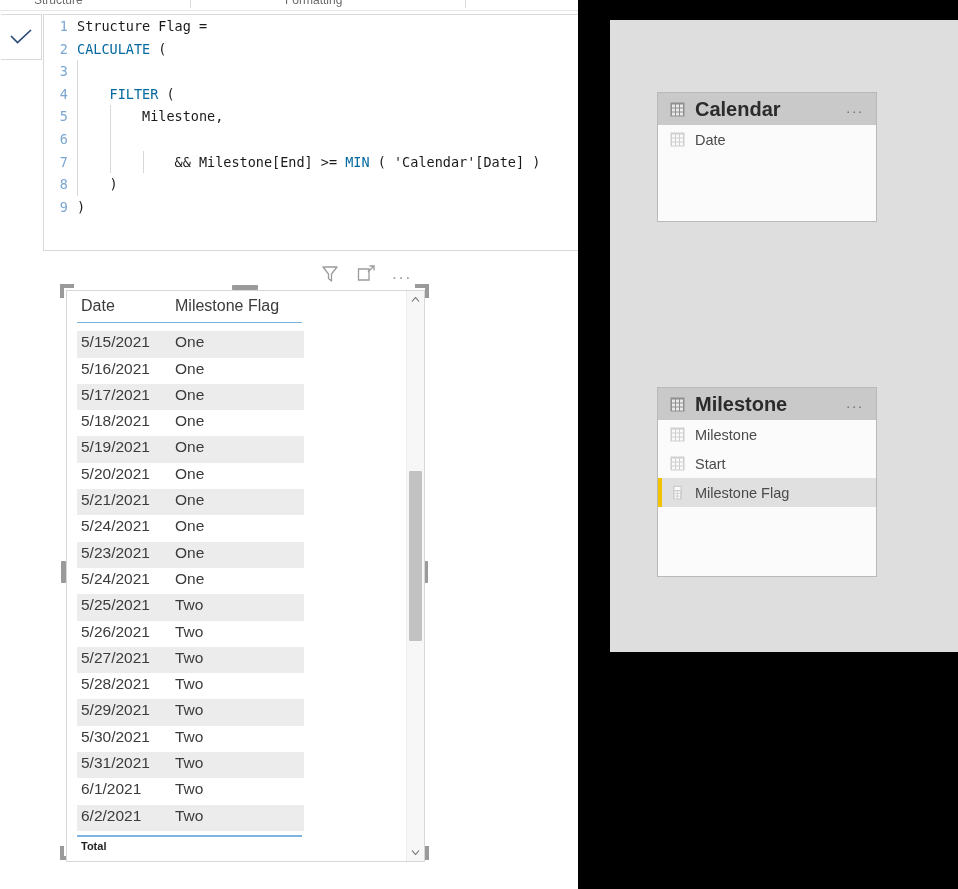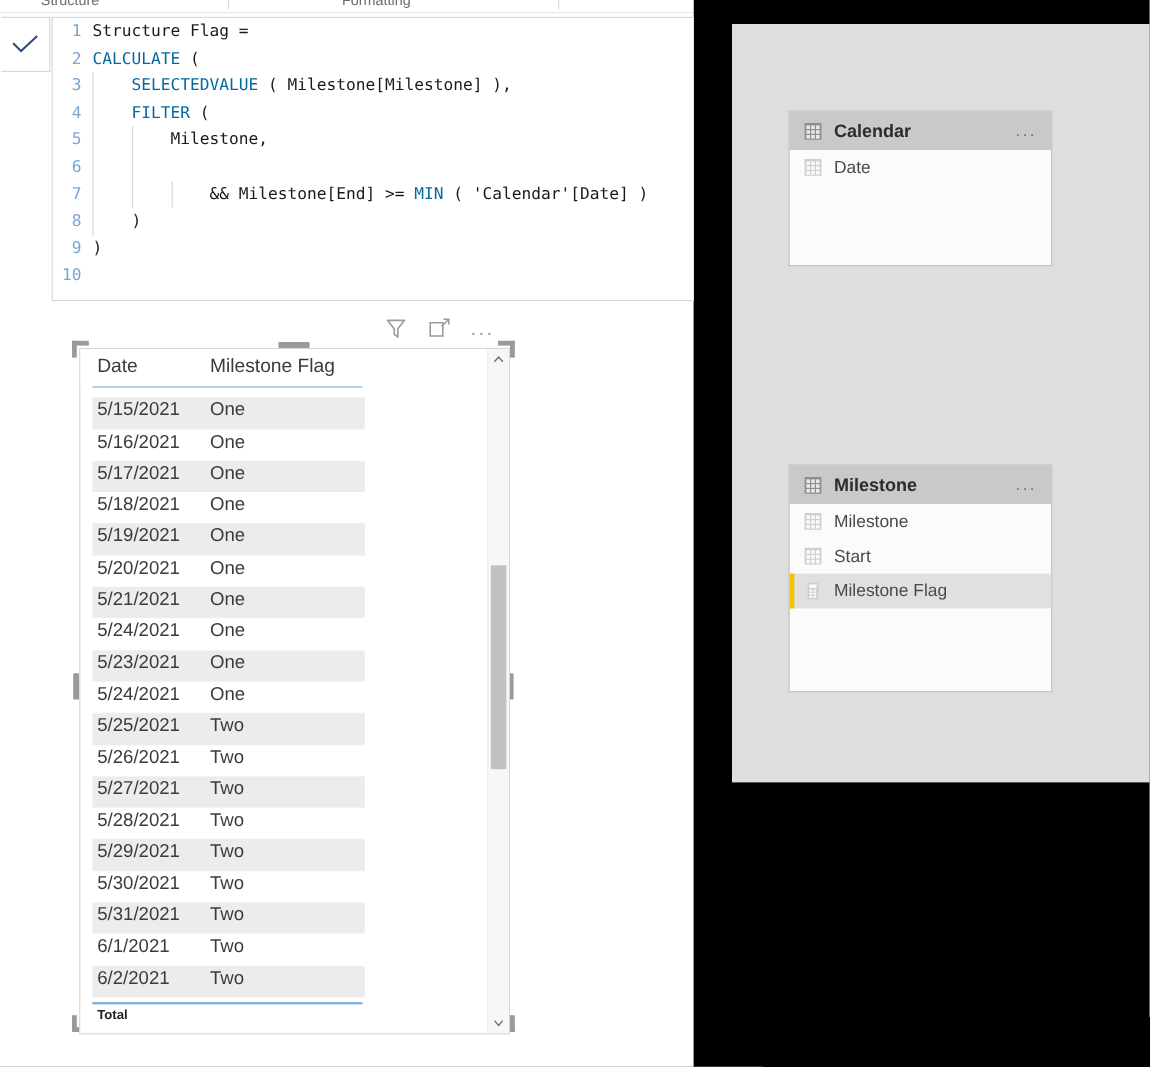--- a/index.html
+++ b/index.html
@@ -217,7 +217,7 @@
     <div id="formula-editor">
         <div class="code-line"><span class="ln">1</span><span class="code-text"><span>Structure Flag =</span></span></div>
         <div class="code-line"><span class="ln">2</span><span class="code-text"><span class="fn">CALCULATE</span><span> (</span></span></div>
-        <div class="code-line"><span class="ln">3</span><div class="guide" style="left: 33px;"></div><span class="code-text"><span>    </span><span class="fn">SELECTEDVALUE</span><span> ( Milestone[Milestone] ),</span></span></div>
+        <div class="code-line"><span class="ln">3</span><div class="guide" style="left: 33px;"></div></div>
         <div class="code-line"><span class="ln">4</span><div class="guide" style="left: 33px;"></div><span class="code-text"><span>    </span><span class="fn">FILTER</span><span> (</span></span></div>
         <div class="code-line"><span class="ln">5</span><div class="guide" style="left: 33px;"></div><div class="guide" style="left: 66px;"></div><span class="code-text"><span>        Milestone,</span></span></div>
         <div class="code-line"><span class="ln">6</span><div class="guide" style="left: 33px;"></div><div class="guide" style="left: 66px;"></div></div>

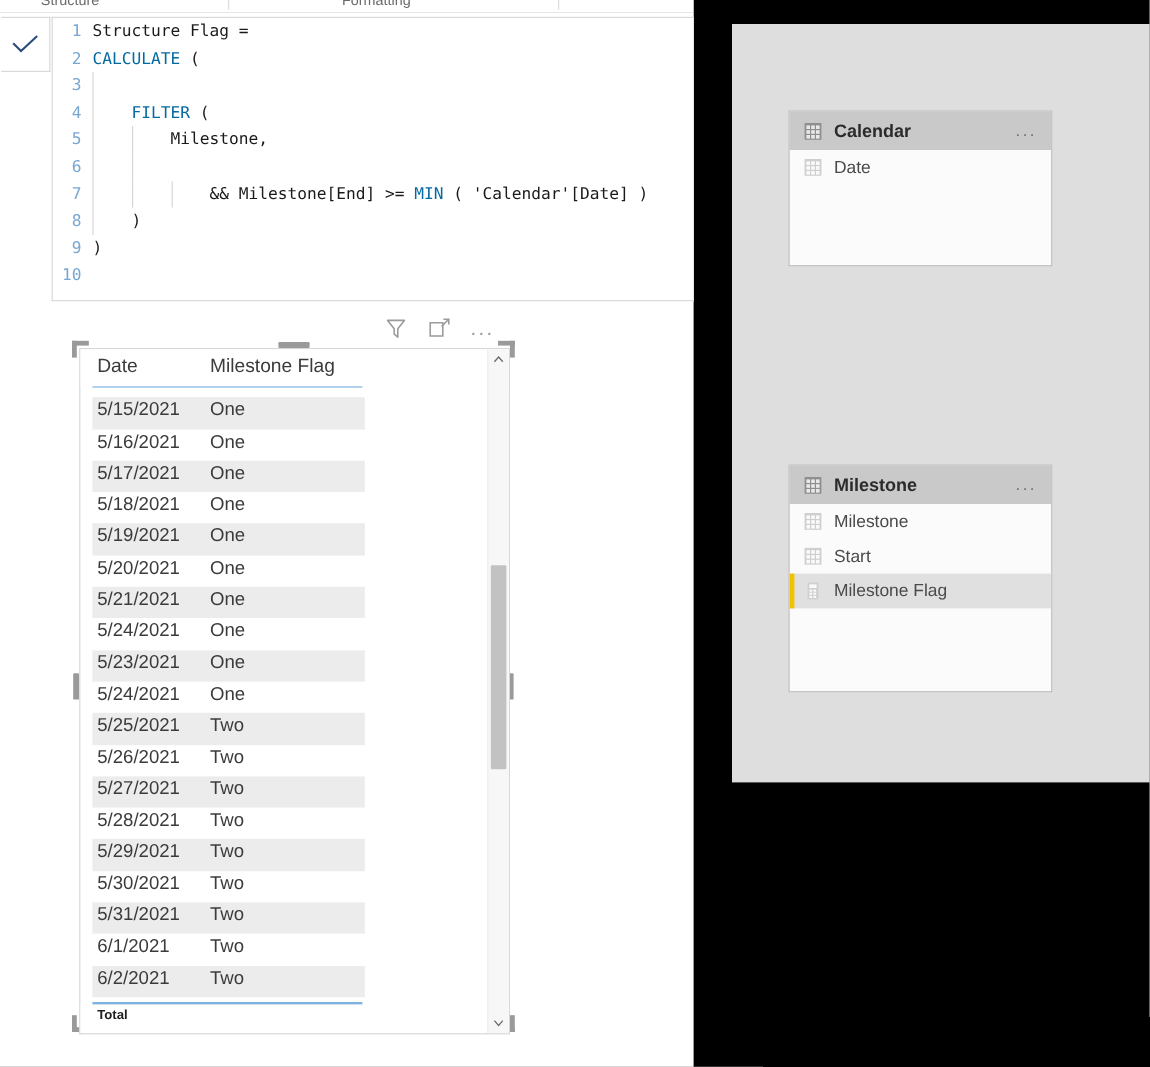--- a/index.html
+++ b/index.html
@@ -176,7 +176,7 @@
   }
   .card-head .tbl-ico{margin-left:12px;display:block;}
   .card-head .card-title{
-    margin-left:10px;font-size:15px;font-weight:bold;color:#2b2b2b;white-space:nowrap;
+    margin-left:10px;font-size:20px;font-weight:bold;color:#2b2b2b;white-space:nowrap;
   }
   .card-head .ellip{
     position:absolute;right:12px;top:10px;

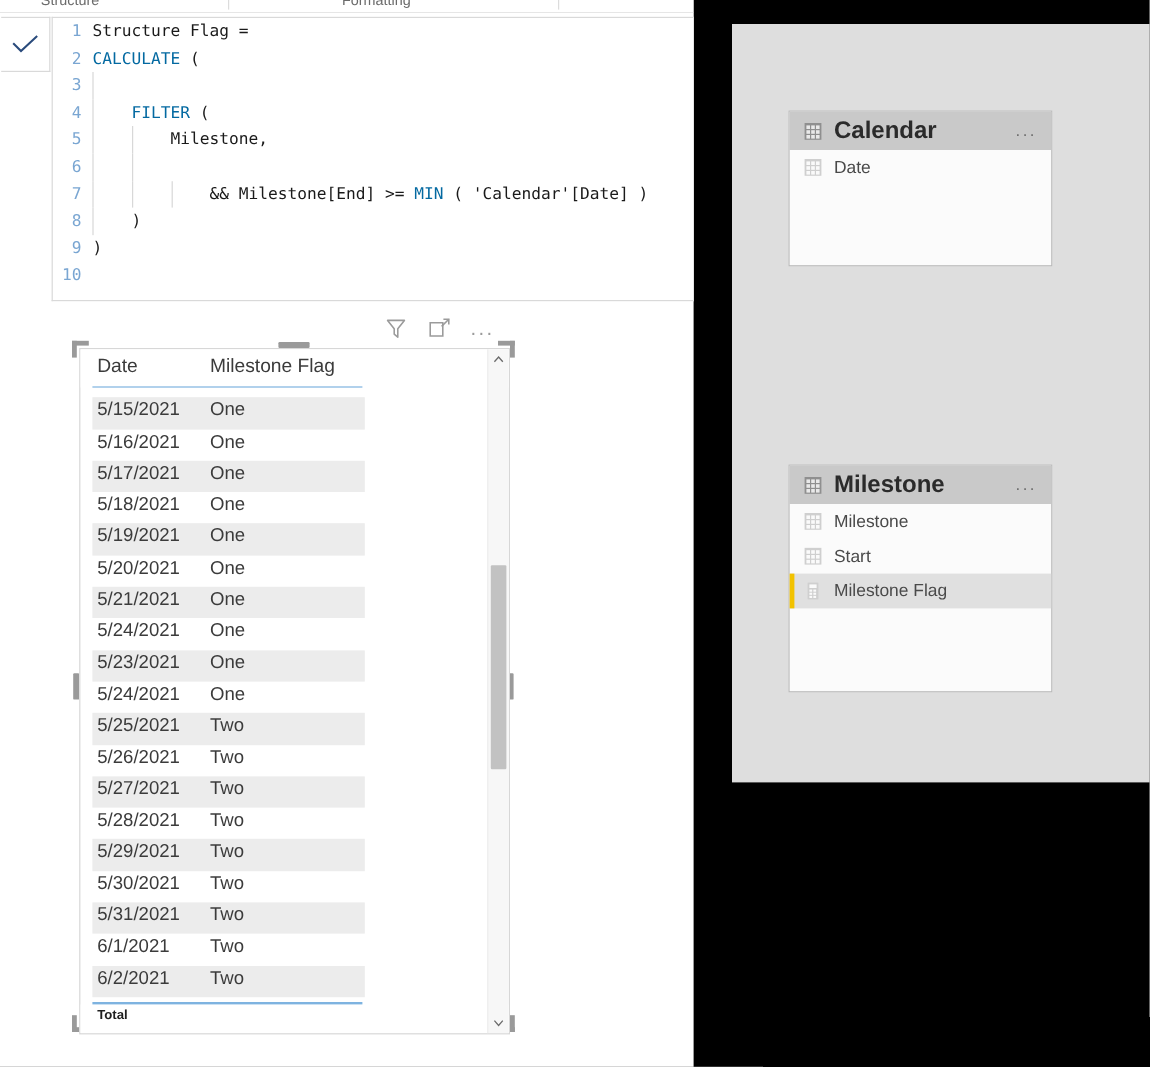--- a/index.html
+++ b/index.html
@@ -224,7 +224,6 @@
         <div class="code-line"><span class="ln">7</span><div class="guide" style="left: 33px;"></div><div class="guide" style="left: 66px;"></div><div class="guide" style="left: 99px;"></div><span class="code-text"><span>            &amp;&amp; Milestone[End] &gt;= </span><span class="fn">MIN</span><span> ( 'Calendar'[Date] )</span></span></div>
         <div class="code-line"><span class="ln">8</span><div class="guide" style="left: 33px;"></div><span class="code-text"><span>    )</span></span></div>
         <div class="code-line"><span class="ln">9</span><span class="code-text"><span>)</span></span></div>
-        <div class="code-line"><span class="ln">10</span><span class="code-text"><span></span></span></div>
       </div>
   </div>
 

